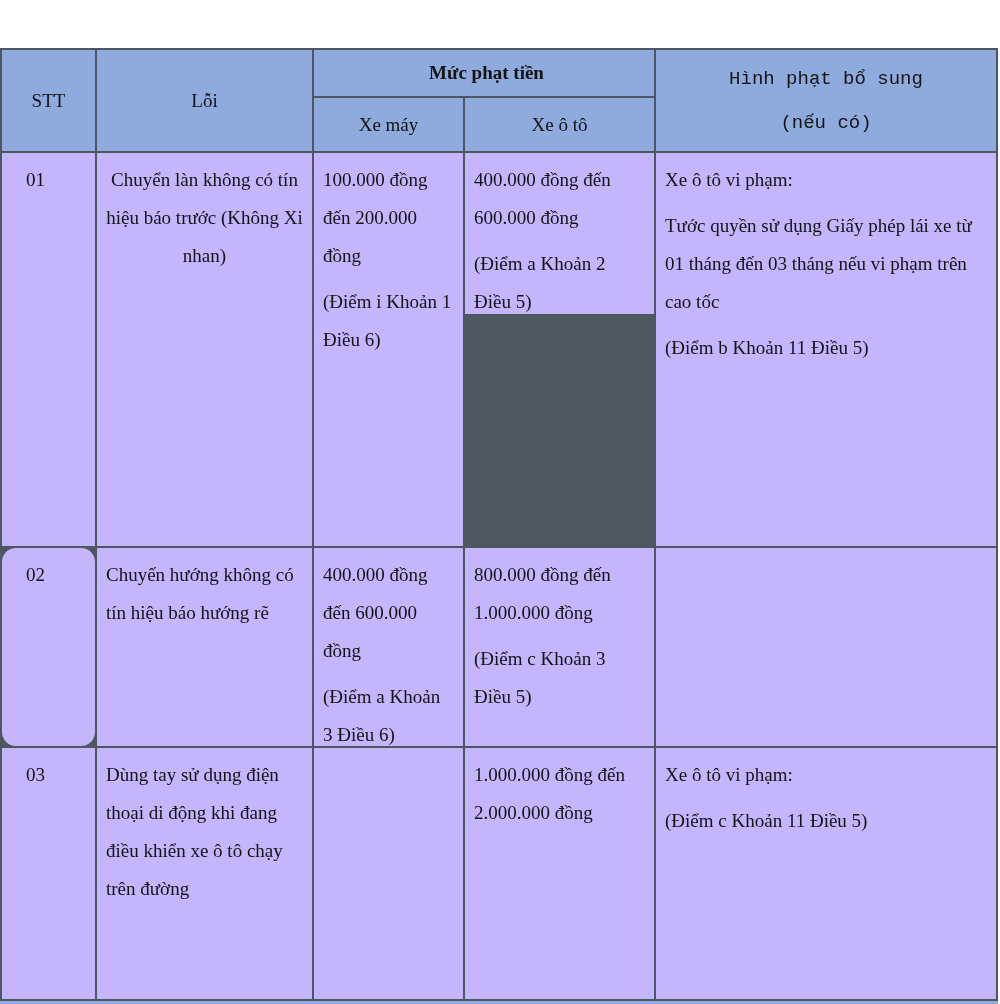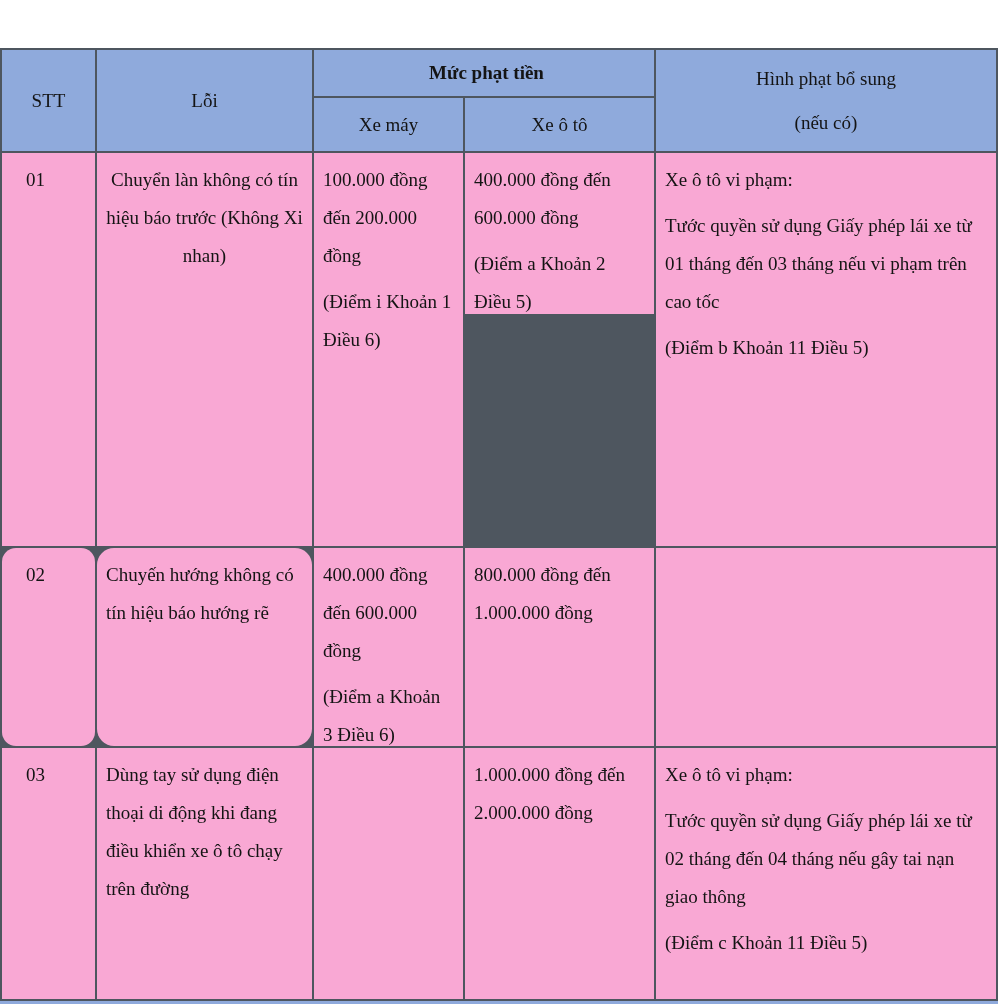--- a/index.html
+++ b/index.html
@@ -29,7 +29,7 @@
   .h-muc {grid-area:1/3/2/5;}
   .h-xemay {grid-area:2/3/3/4;}
   .h-xeoto {grid-area:2/4/3/5;}
-  .h-hinh {grid-area:1/5/3/6;}
+  .h-hinh {grid-area:1/5/3/6;font-family:Liberation Mono, monospace;}
   
   .r1-stt {grid-area:3/1/5/2;}
   .r1-loi {grid-area:3/2/5/3;}

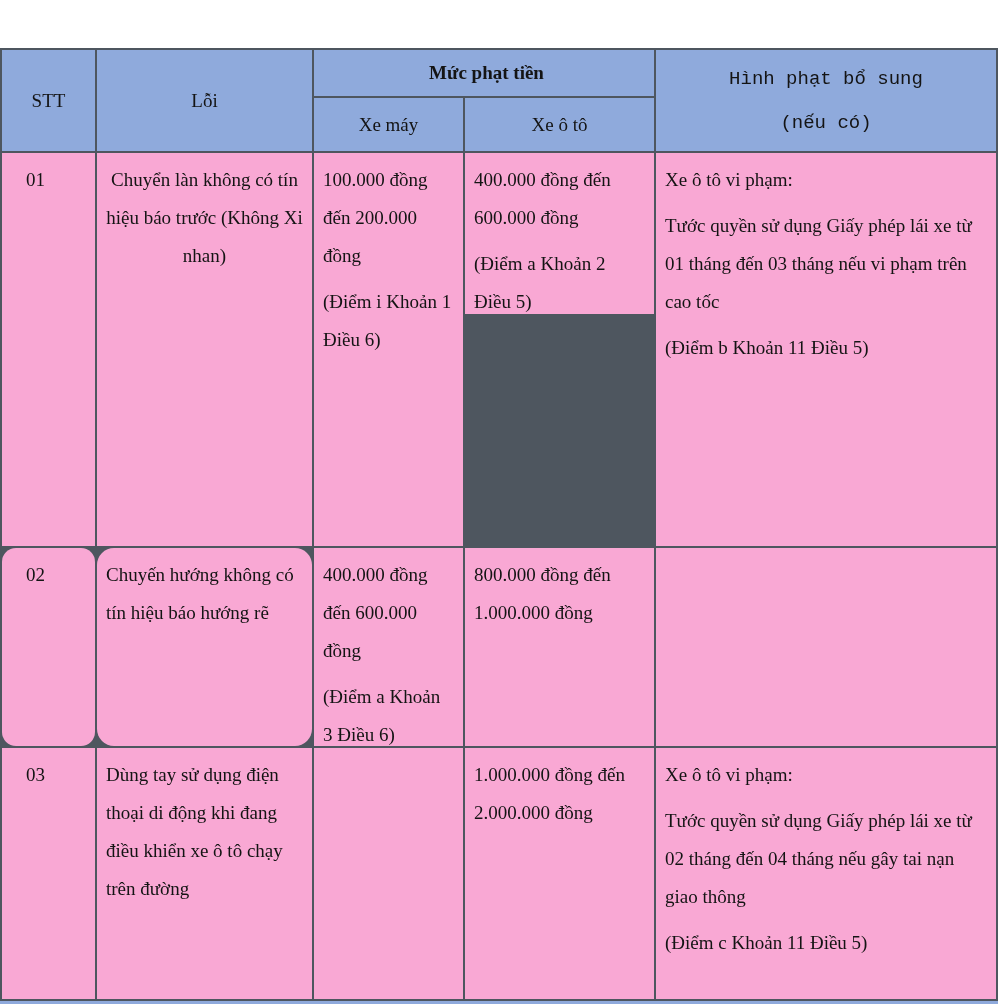--- a/index.html
+++ b/index.html
@@ -13,7 +13,7 @@
     gap:2px;padding:2px;box-sizing:border-box;
     background:#4e565f;
   }
-  .cell{background:#f9a8d4;font-size:19px;line-height:38px;
+  .cell{background:#c4b5fd;font-size:19px;line-height:38px;
         padding:8px 9px;overflow:hidden;}
   .cell p{margin:0 0 8px 0;}
   .hd{background:#8faadc;display:flex;flex-direction:column;

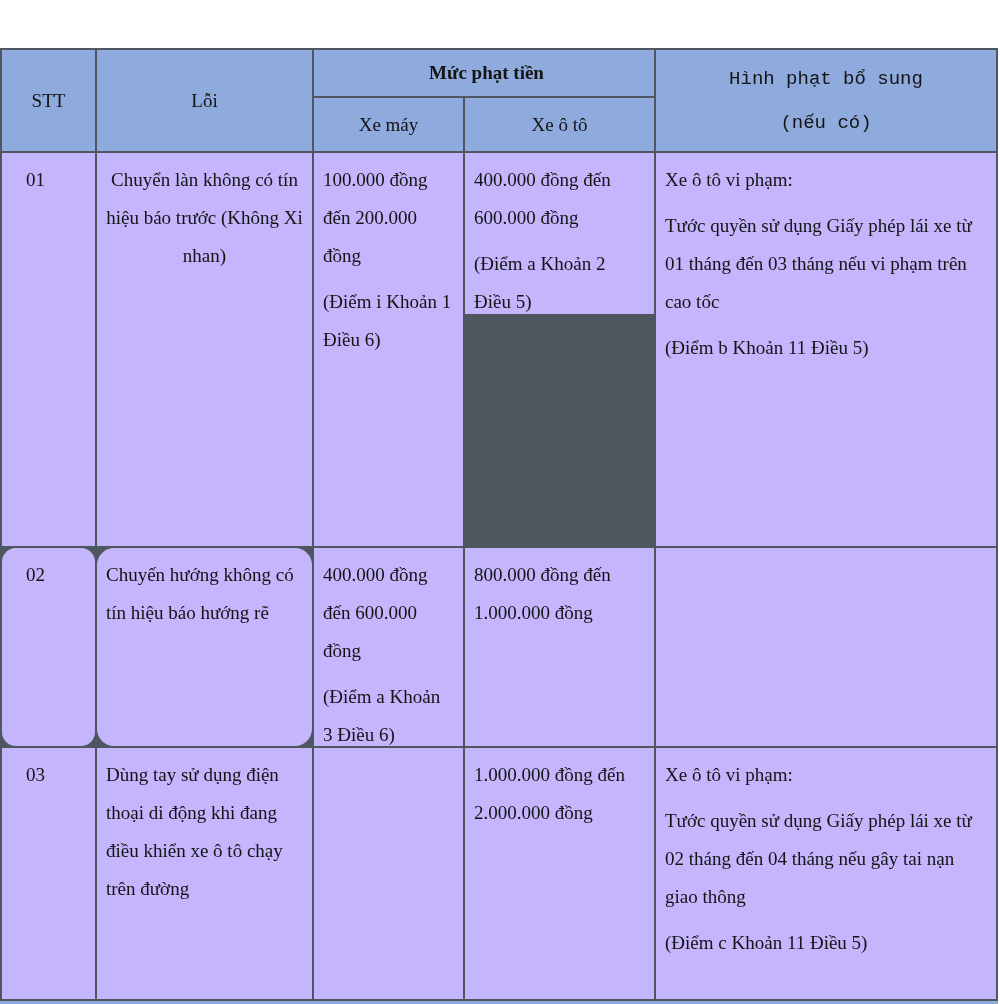--- a/index.html
+++ b/index.html
@@ -39,7 +39,7 @@
   .r1-hinh {grid-area:3/5/5/6;}
   
   .r2-stt {grid-area:5/1/6/2;border-radius:14px;}
-  .r2-loi {grid-area:5/2/6/3;border-radius:17px;}
+  .r2-loi {grid-area:5/2/6/3;}
   .r2-xemay {grid-area:5/3/6/4;}
   .r2-xeoto {grid-area:5/4/6/5;}
   .r2-hinh {grid-area:5/5/6/6;}

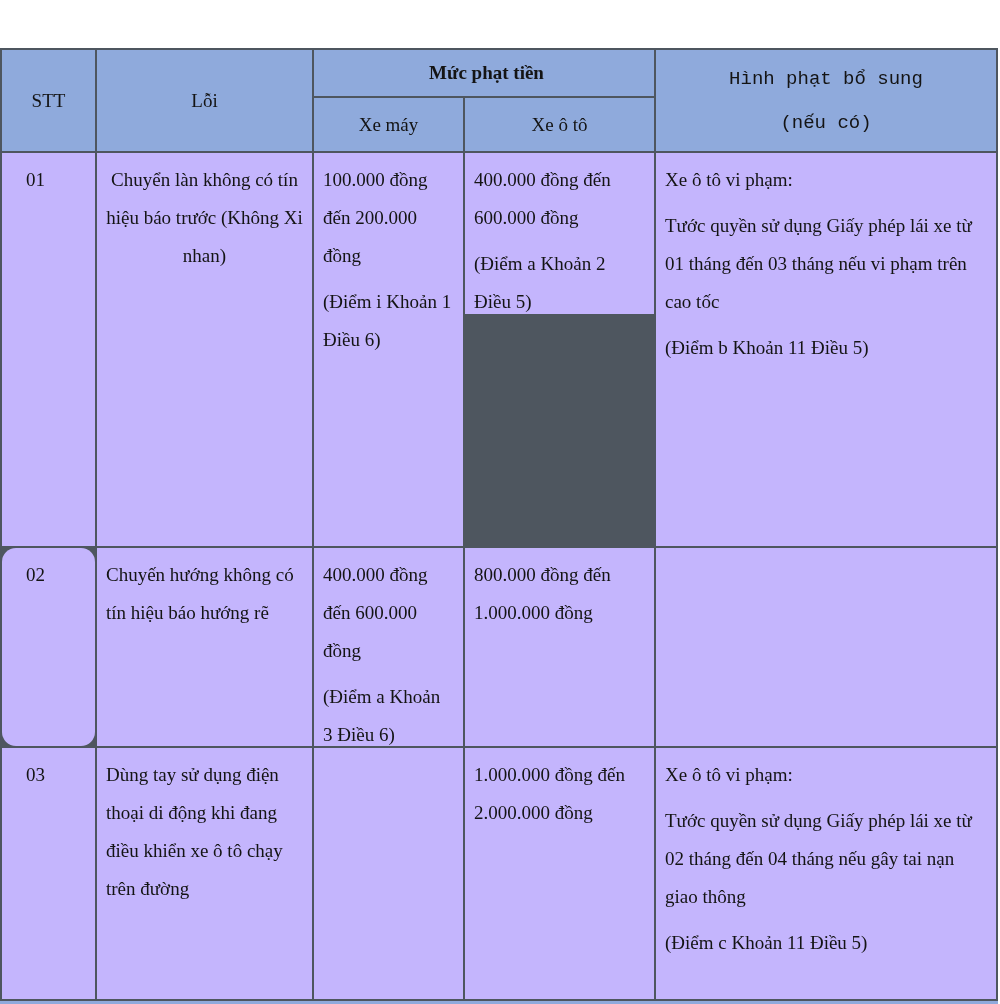--- a/index.html
+++ b/index.html
@@ -111,6 +111,7 @@
   </div>
   <div class="cell r2-xeoto">
     <p>800.000 đồng đến 1.000.000 đồng</p>
+    <p>(Điểm c Khoản 3 Điều 5)</p>
   </div>
   <div class="cell r2-hinh"></div>
 

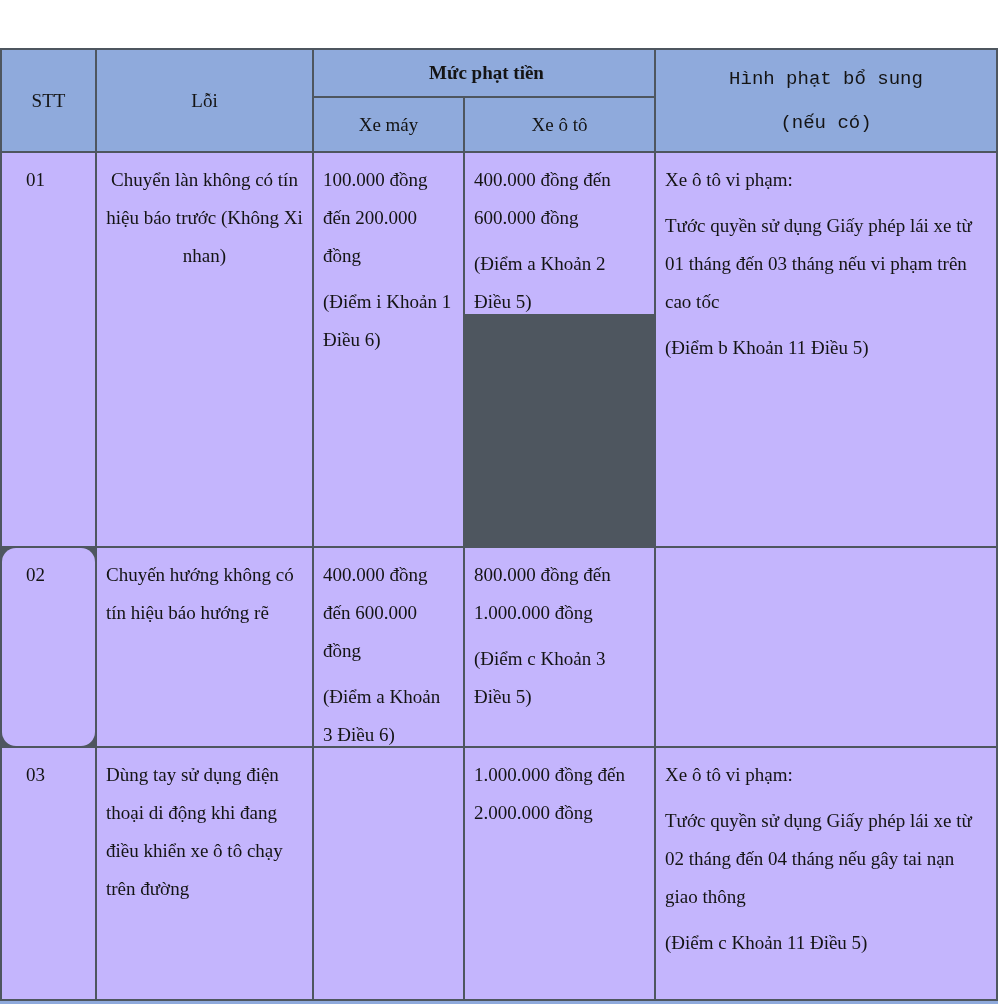--- a/index.html
+++ b/index.html
@@ -127,7 +127,6 @@
   </div>
   <div class="cell r3-hinh">
     <p>Xe ô tô vi phạm:</p>
-    <p>Tước quyền sử dụng Giấy phép lái xe từ 02 tháng đến 04 tháng nếu gây tai nạn giao thông</p>
     <p>(Điểm c Khoản 11 Điều 5)</p>
   </div>
 

